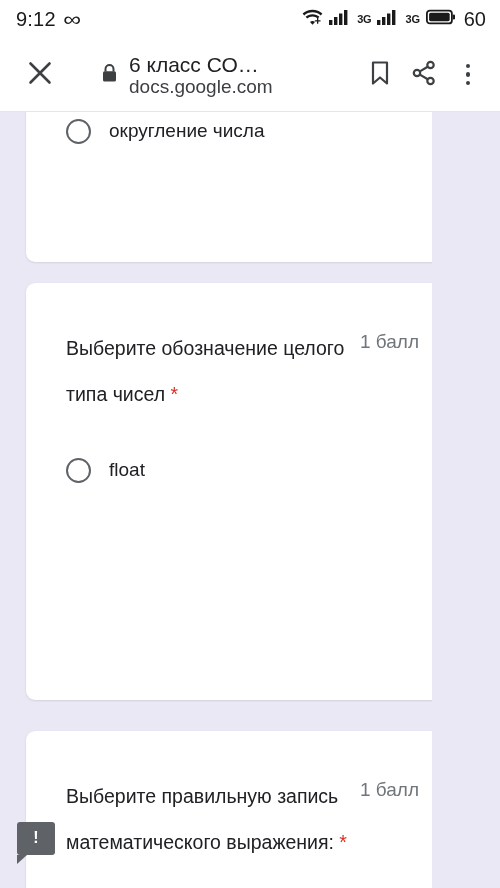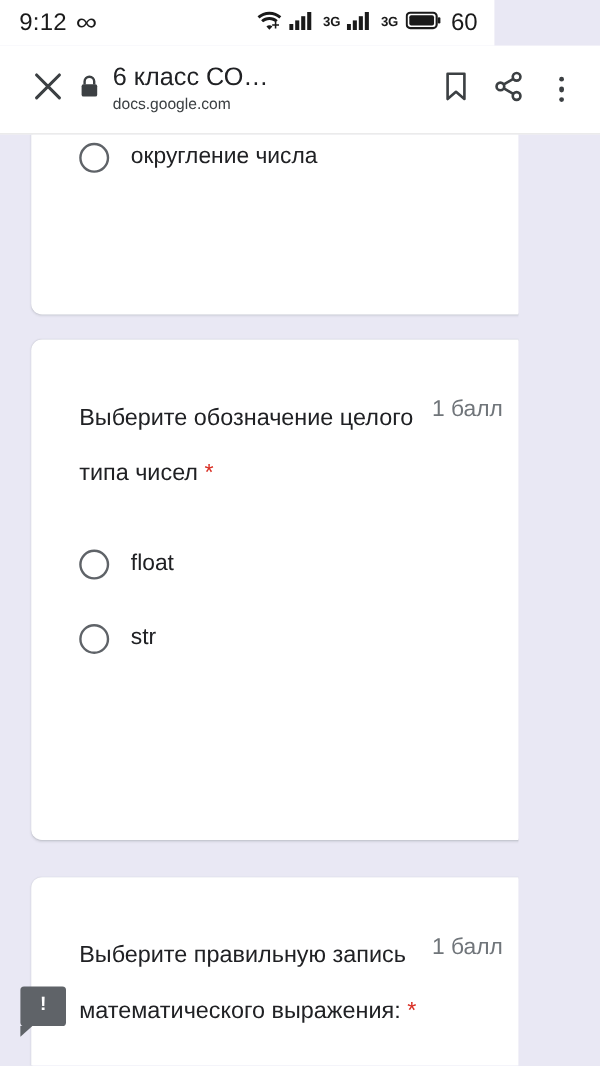--- a/index.html
+++ b/index.html
@@ -19,7 +19,7 @@
   .status-bar {
     position: absolute;
     top: 0; left: 0;
-    width: 412px;
+    width: 500px;
     height: 38px;
     background: #ffffff;
     display: flex;

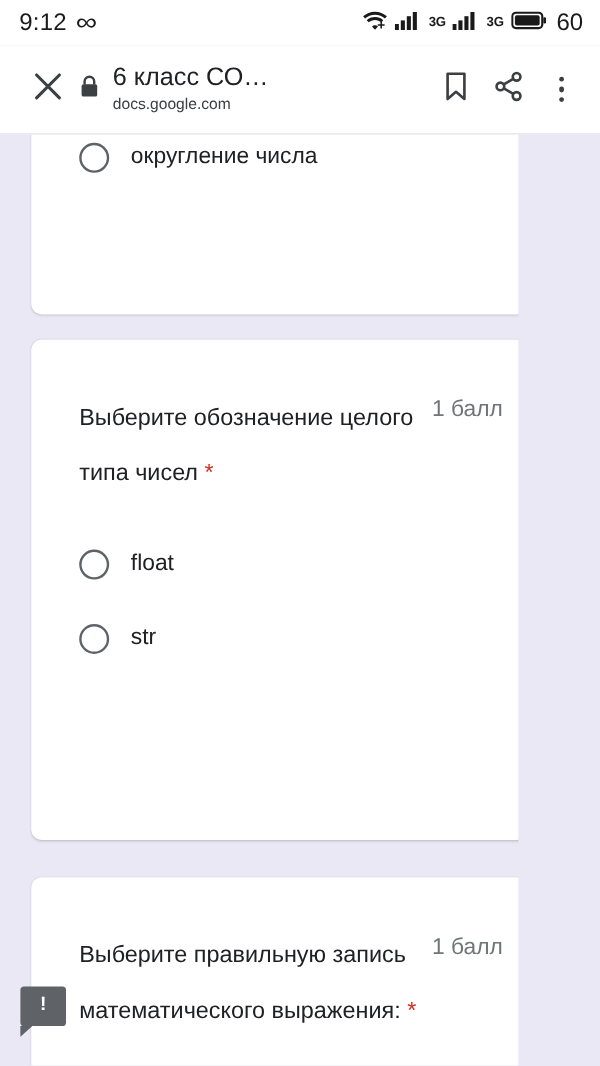--- a/index.html
+++ b/index.html
@@ -76,6 +76,7 @@
     box-sizing: border-box;
     padding: 0 12px 0 20px;
     border-bottom: 1px solid #e6e6e6;
+    gap: 35px;
   }
   .tb-btn {
     width: 40px;

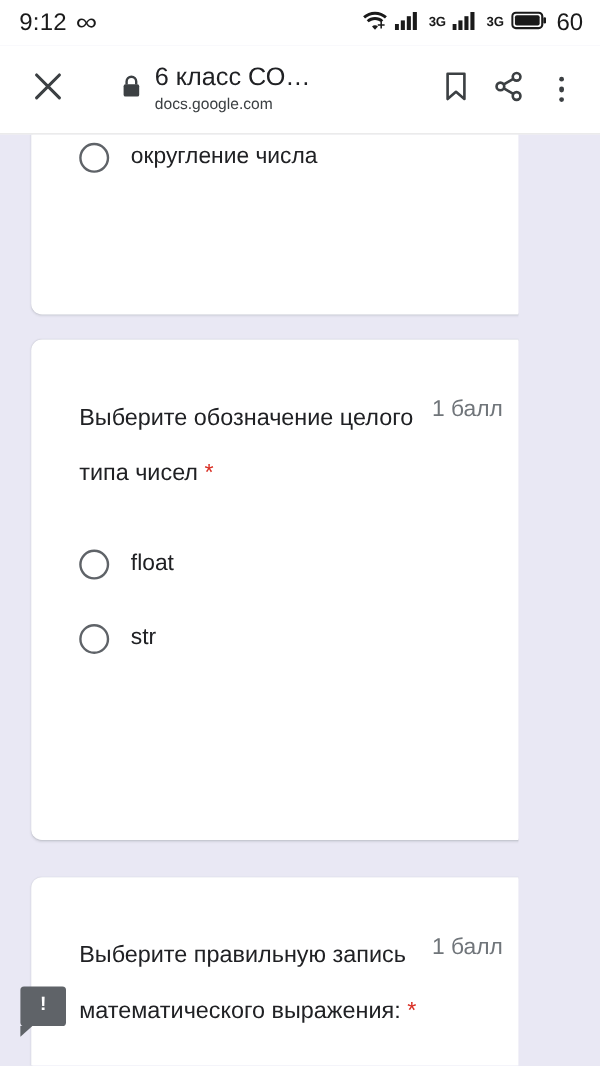--- a/index.html
+++ b/index.html
@@ -108,7 +108,7 @@
     overflow: hidden;
   }
   .tb-url {
-    font-size: 13px;
+    font-size: 19px;
     color: #3c4043;
     line-height: 20px;
     white-space: nowrap;

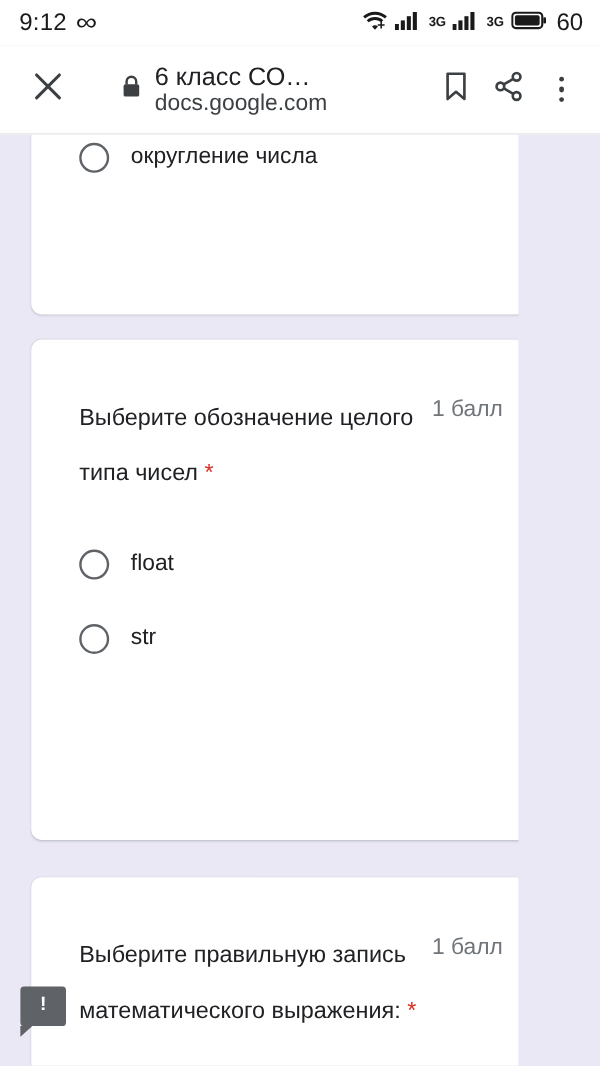--- a/index.html
+++ b/index.html
@@ -361,10 +361,6 @@
         <span class="radio"></span>
         <span class="option-label">float</span>
       </div>
-      <div class="option-row">
-        <span class="radio"></span>
-        <span class="option-label">str</span>
-      </div>
     </div>
   </div>
 

